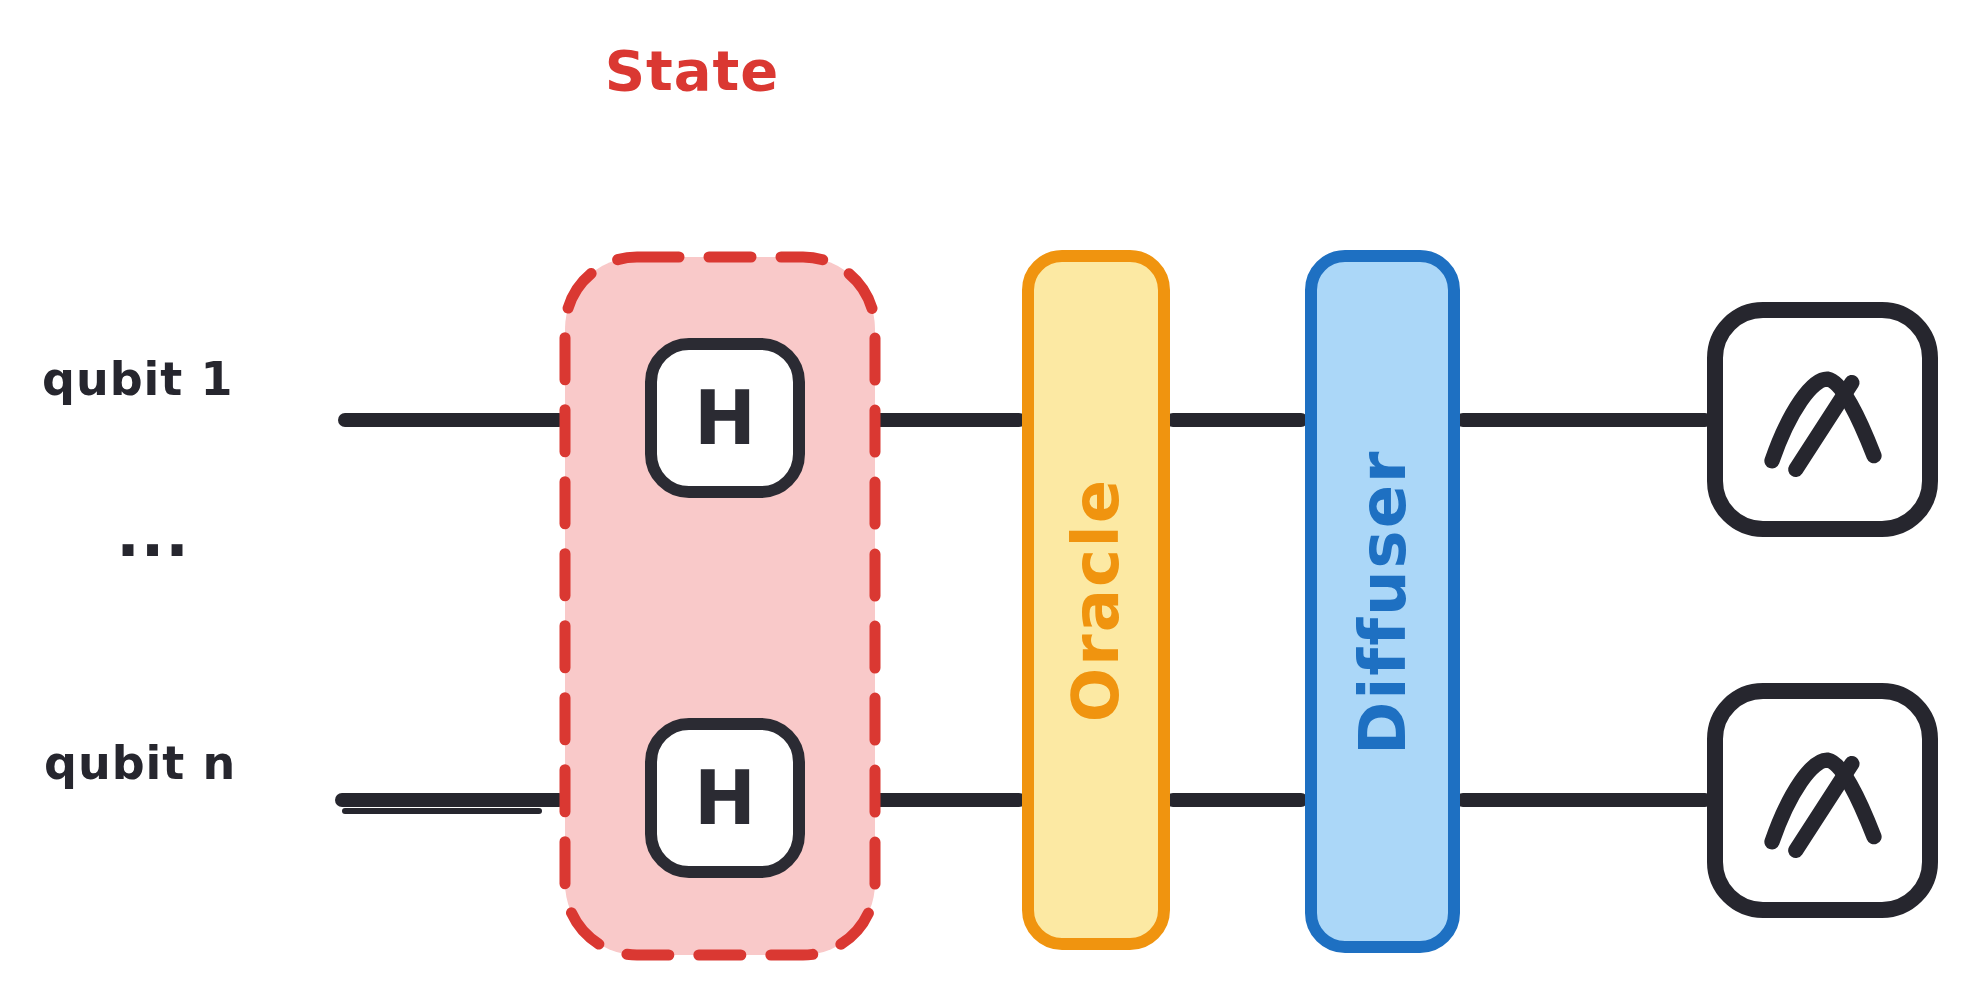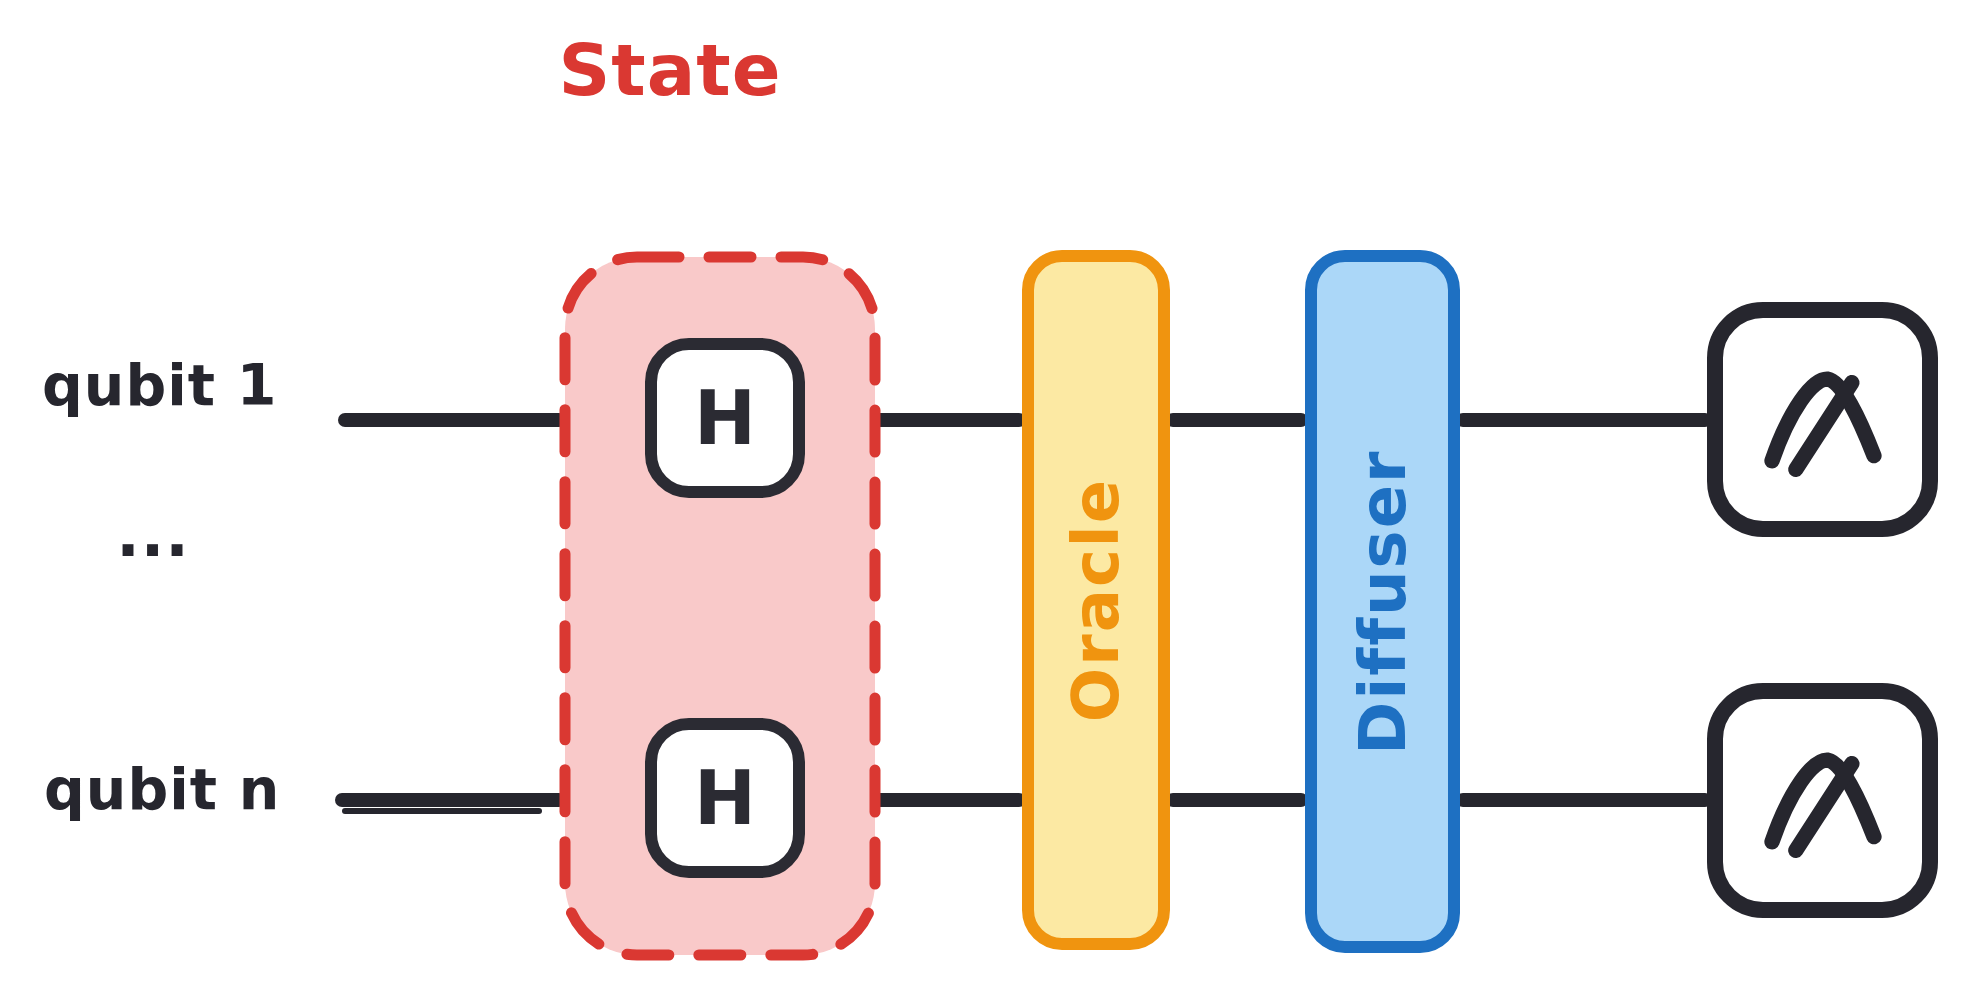--- a/index.html
+++ b/index.html
@@ -19,10 +19,10 @@
 
   
   .title {
-    left: 430px; top: 22px; width: 480px;
+    left: 452px; top: 22px; width: 480px;
     text-align: center;
     color: #da3832;
-    font-size: 72px;
+    font-size: 56px;
     font-weight: bold;
     line-height: 97px;
     letter-spacing: 1px;

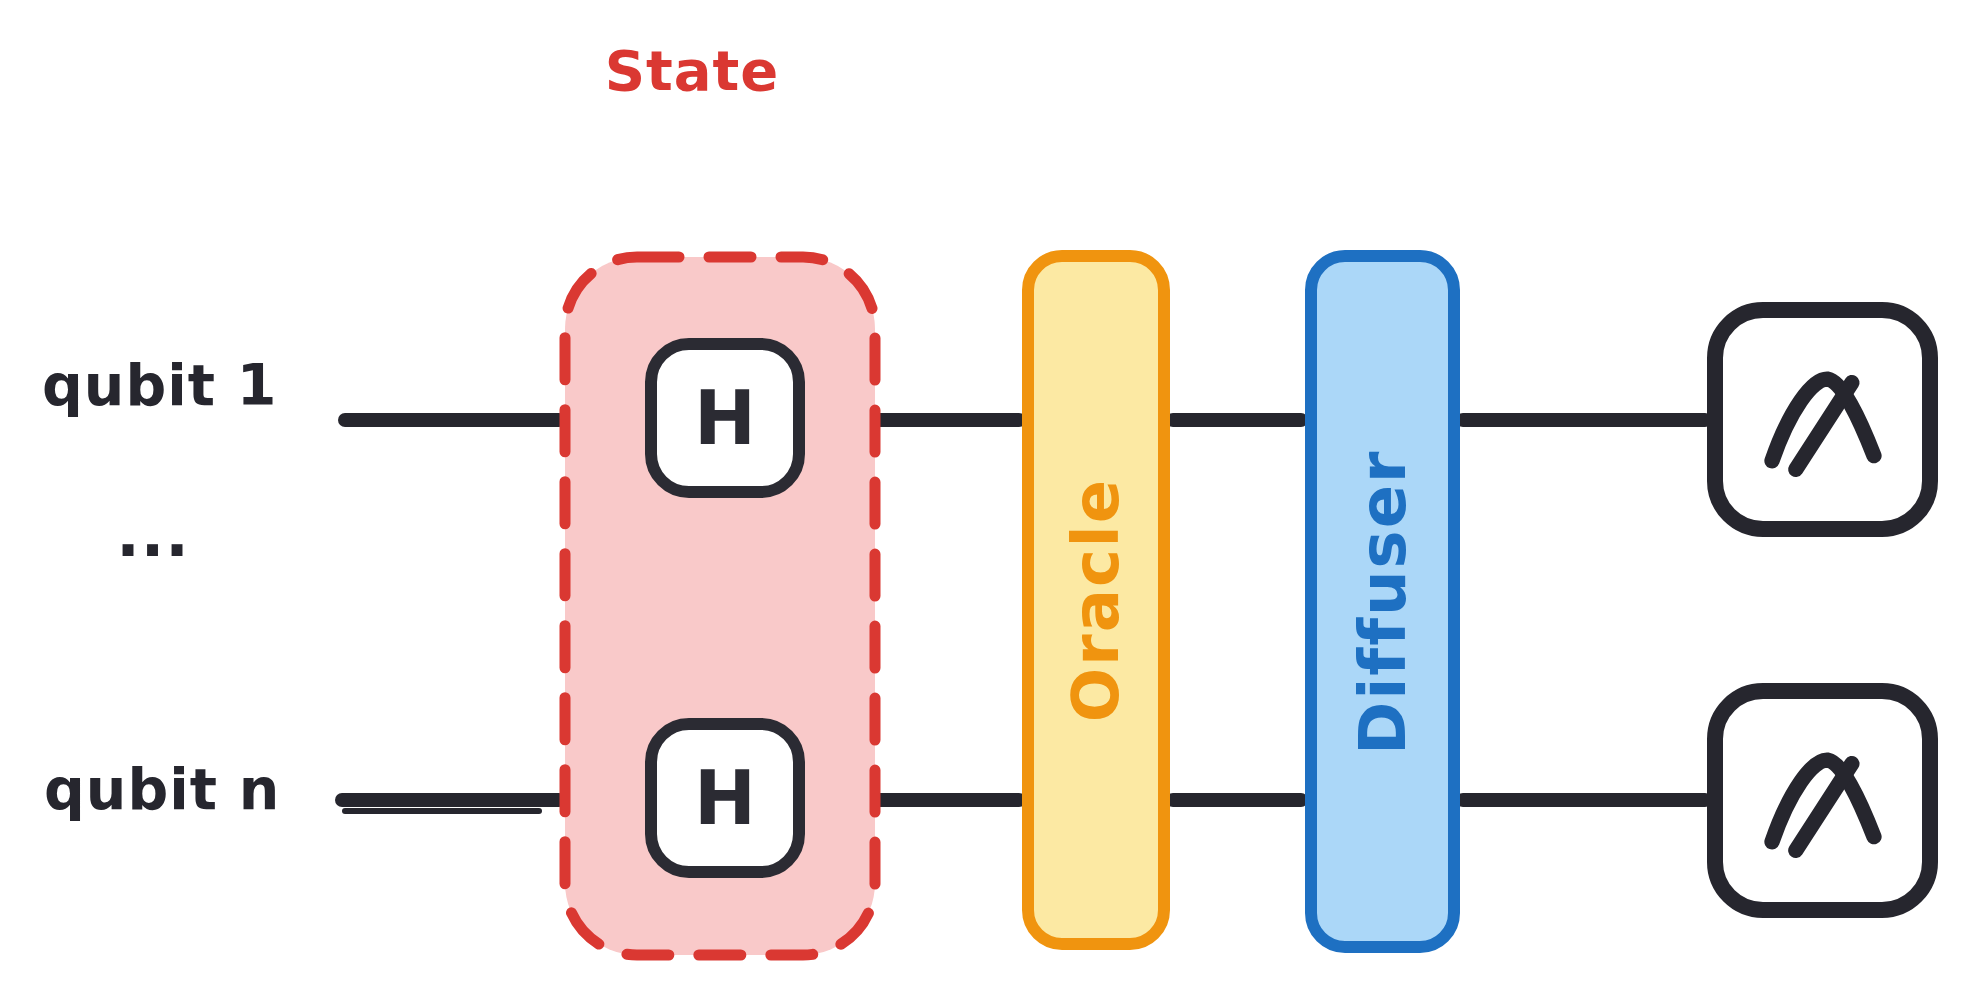--- a/index.html
+++ b/index.html
@@ -29,7 +29,7 @@
   }
   .qubit-label {
     color: #26262e;
-    font-size: 57px;
+    font-size: 46px;
     font-weight: bold;
     letter-spacing: 1px;
     white-space: nowrap;

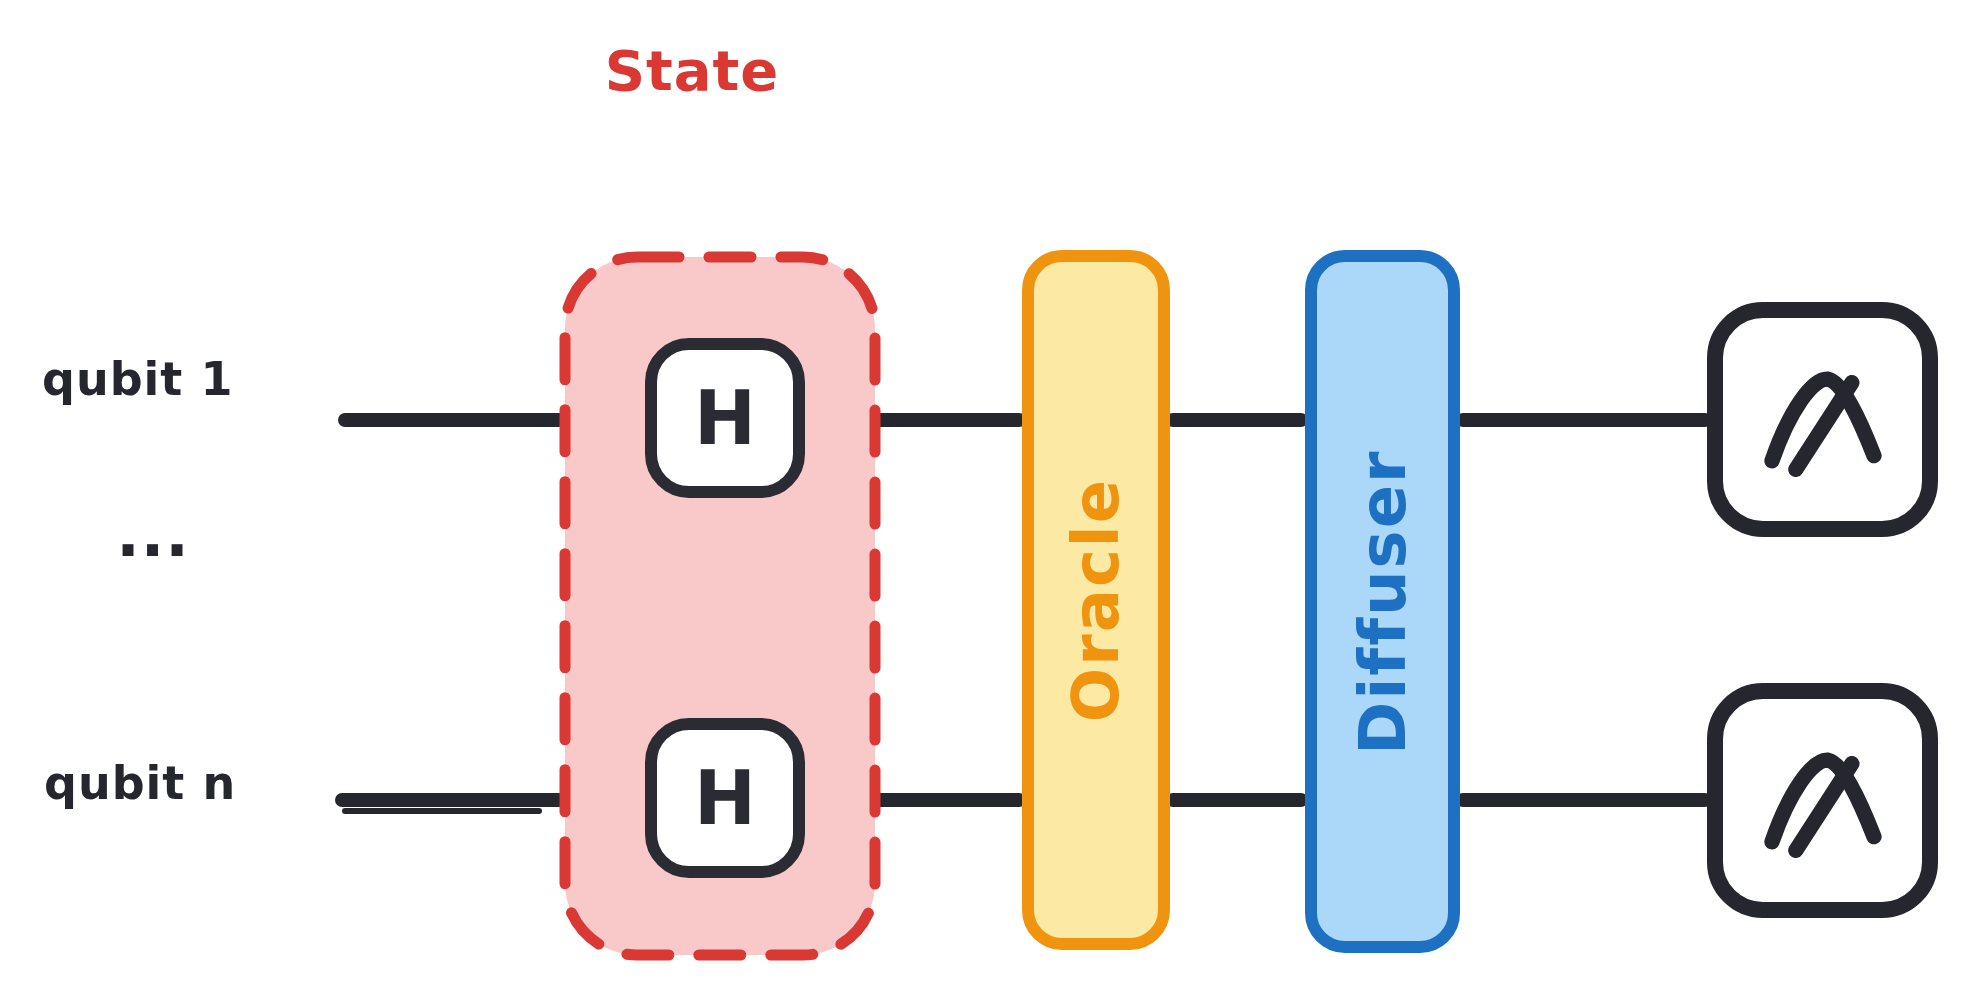--- a/index.html
+++ b/index.html
@@ -36,7 +36,7 @@
   }
   #qubit1-label { left: 42px;  top: 352px; width: 250px; }
   #ellipsis     { left: 98px;  top: 498px; width: 110px; text-align: center; font-size: 62px; }
-  #qubitn-label { left: 44px;  top: 736px; width: 255px; margin-top: 20px; }
+  #qubitn-label { left: 44px;  top: 736px; width: 255px; }
 
   
   .wire {

